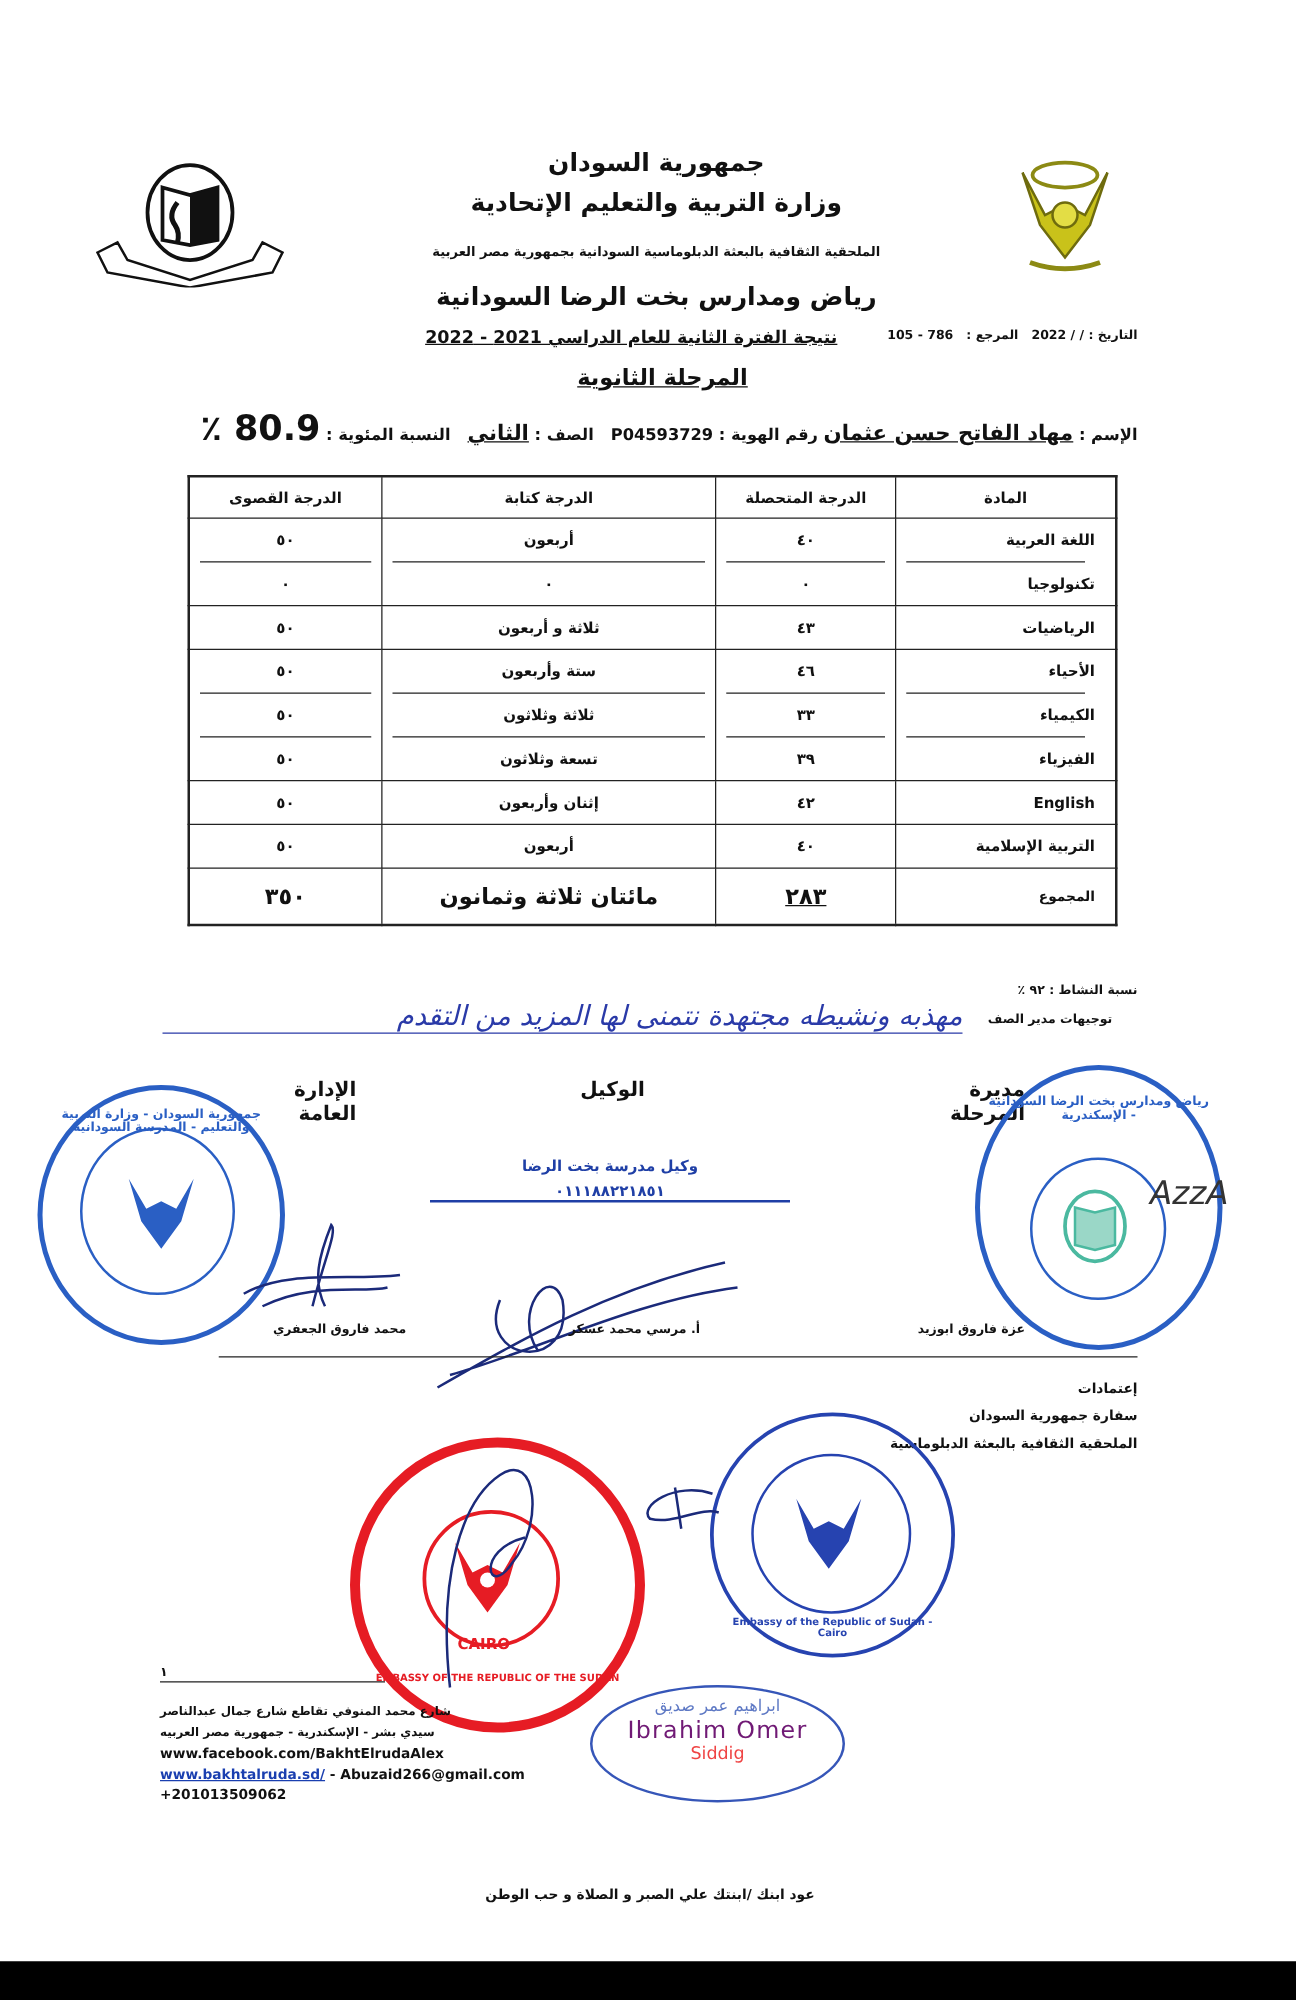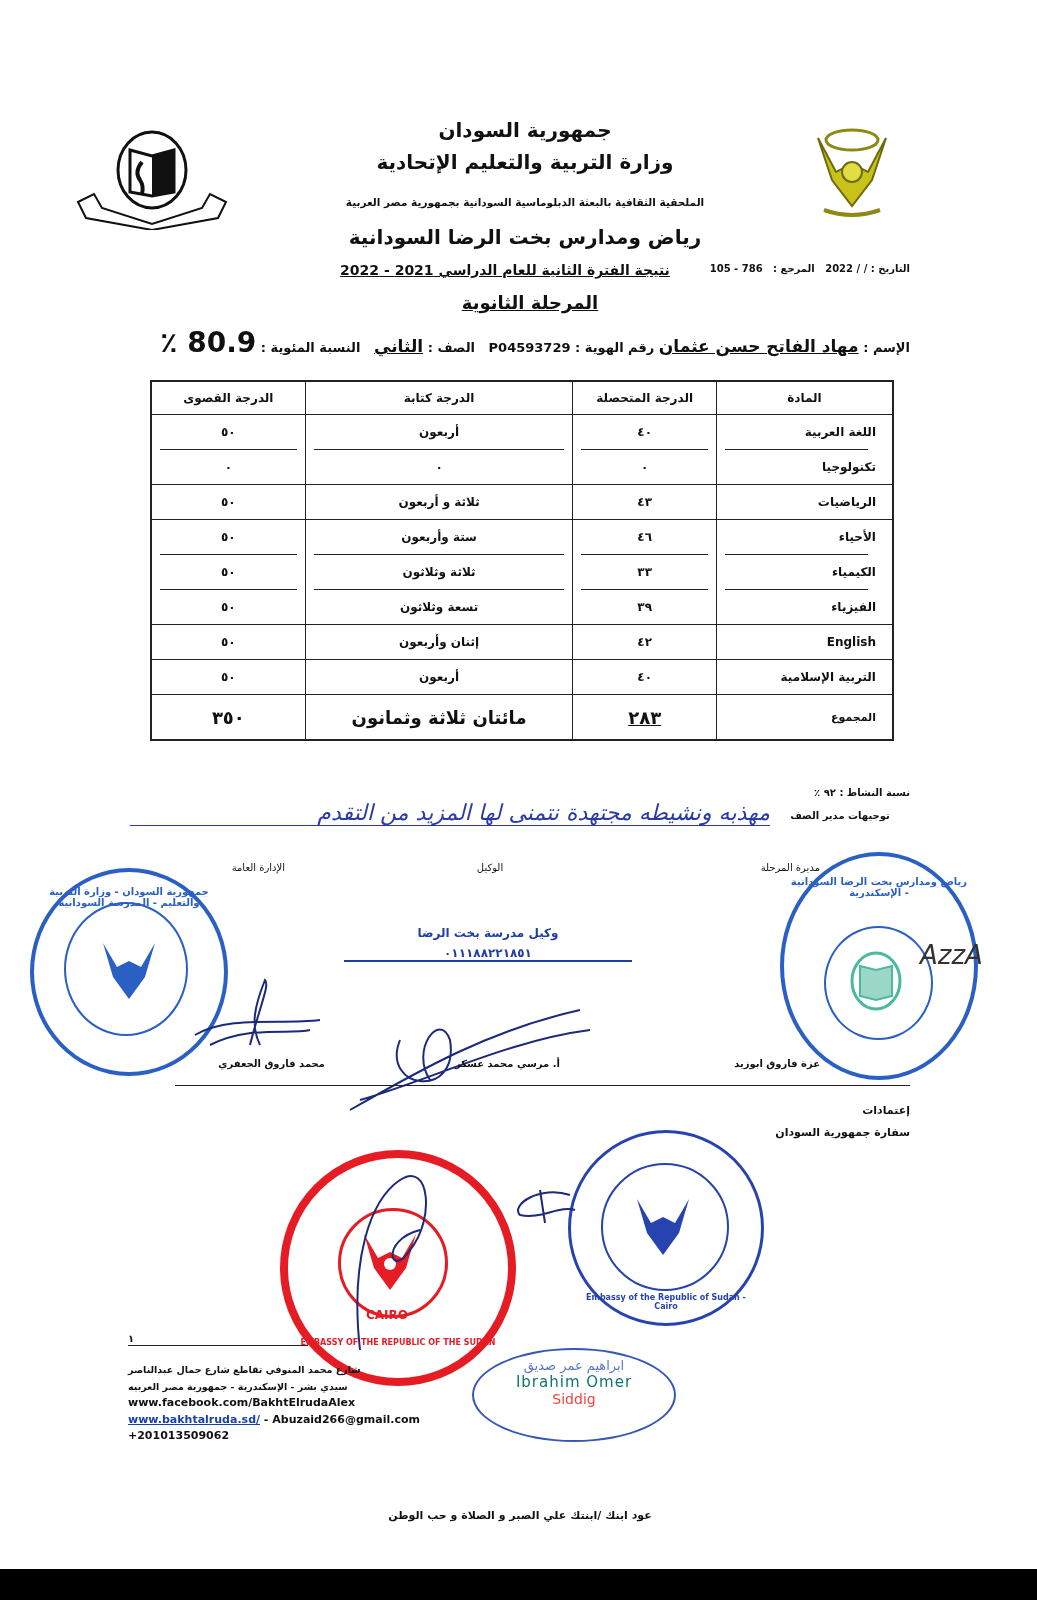--- a/index.html
+++ b/index.html
@@ -49,7 +49,7 @@
   #directives-text { left: 130px; top: 800px; width: 640px; font-size: 22px; color: #2a3aa8; font-family: "DejaVu Serif", serif; font-style: italic; direction: rtl; text-align: right; border-bottom: 1.5px solid #2a3aa8; white-space: nowrap; }
 
   
-  .sig-title { font-size: 10px; font-weight: normal; direction: rtl; }
+  .sig-title { font-size: 16px; font-weight: bold; direction: rtl; }
   .sig-name { font-size: 10px; font-weight: bold; direction: rtl; }
   #hline { left: 175px; top: 1085px; width: 735px; border-top: 1.5px solid #222; }
 

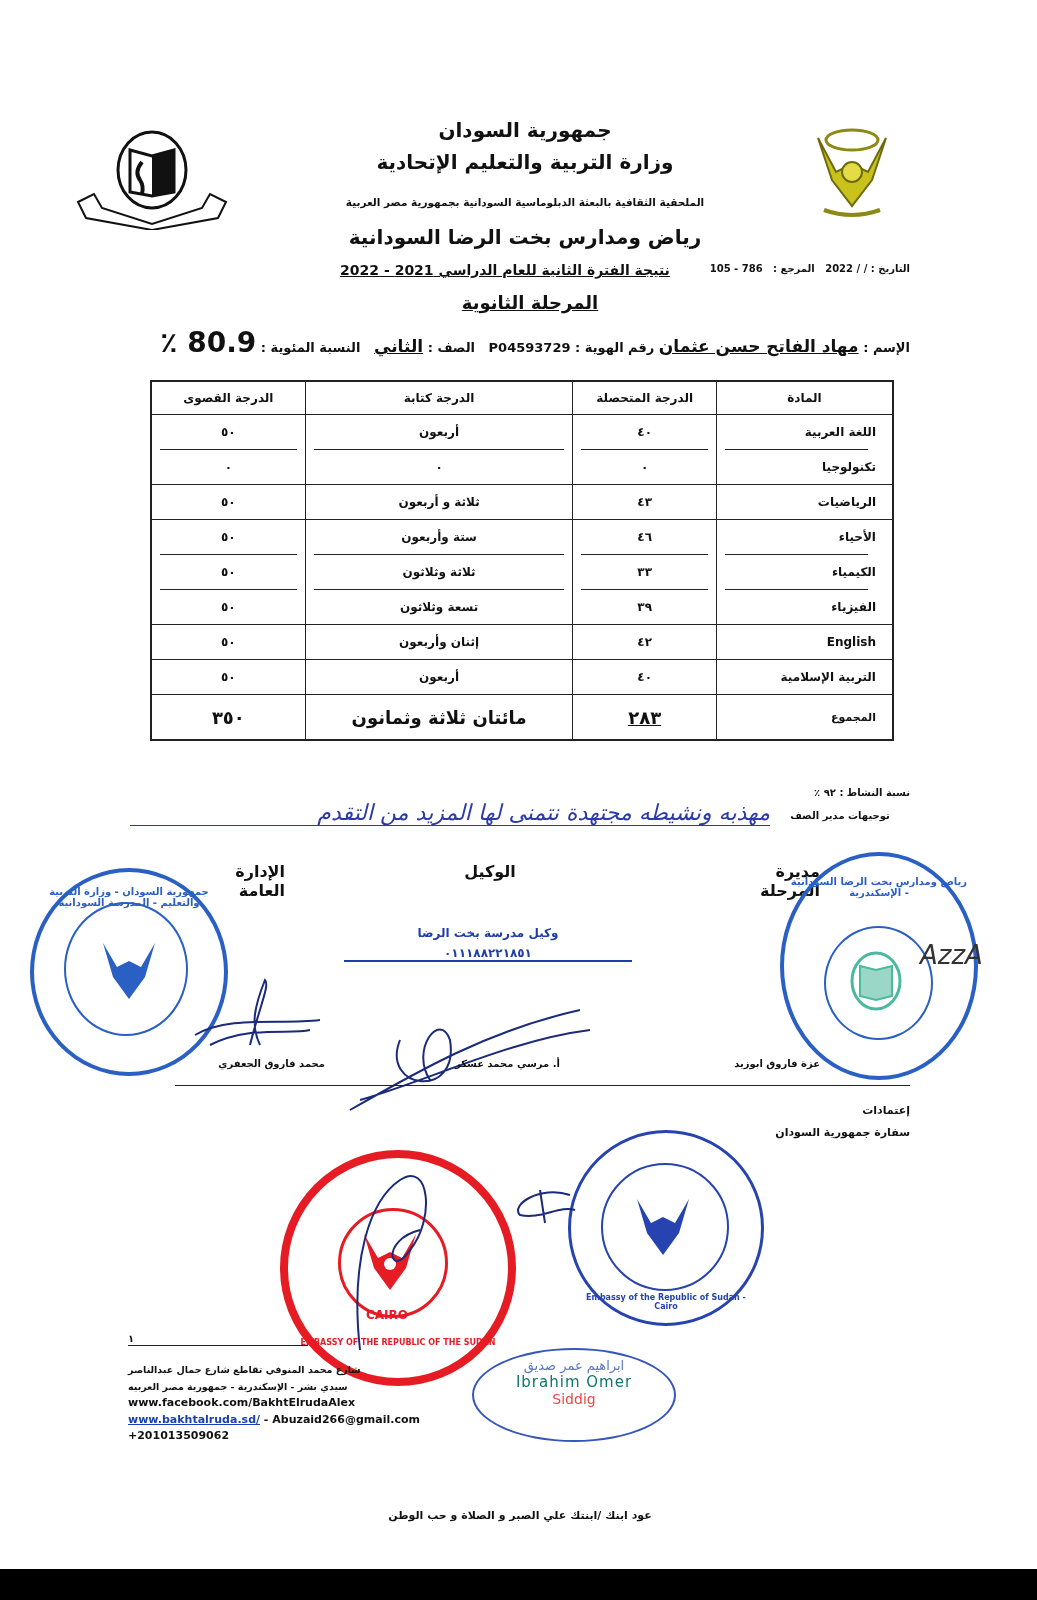--- a/index.html
+++ b/index.html
@@ -291,6 +291,7 @@
 <div id="attest" class="abs">
   <div>إعتمادات</div>
   <div>سفارة جمهورية السودان</div>
+  <div>الملحقية الثقافية بالبعثة الدبلوماسية</div>
 </div>
 
 <div id="stamp-red" class="stamp">

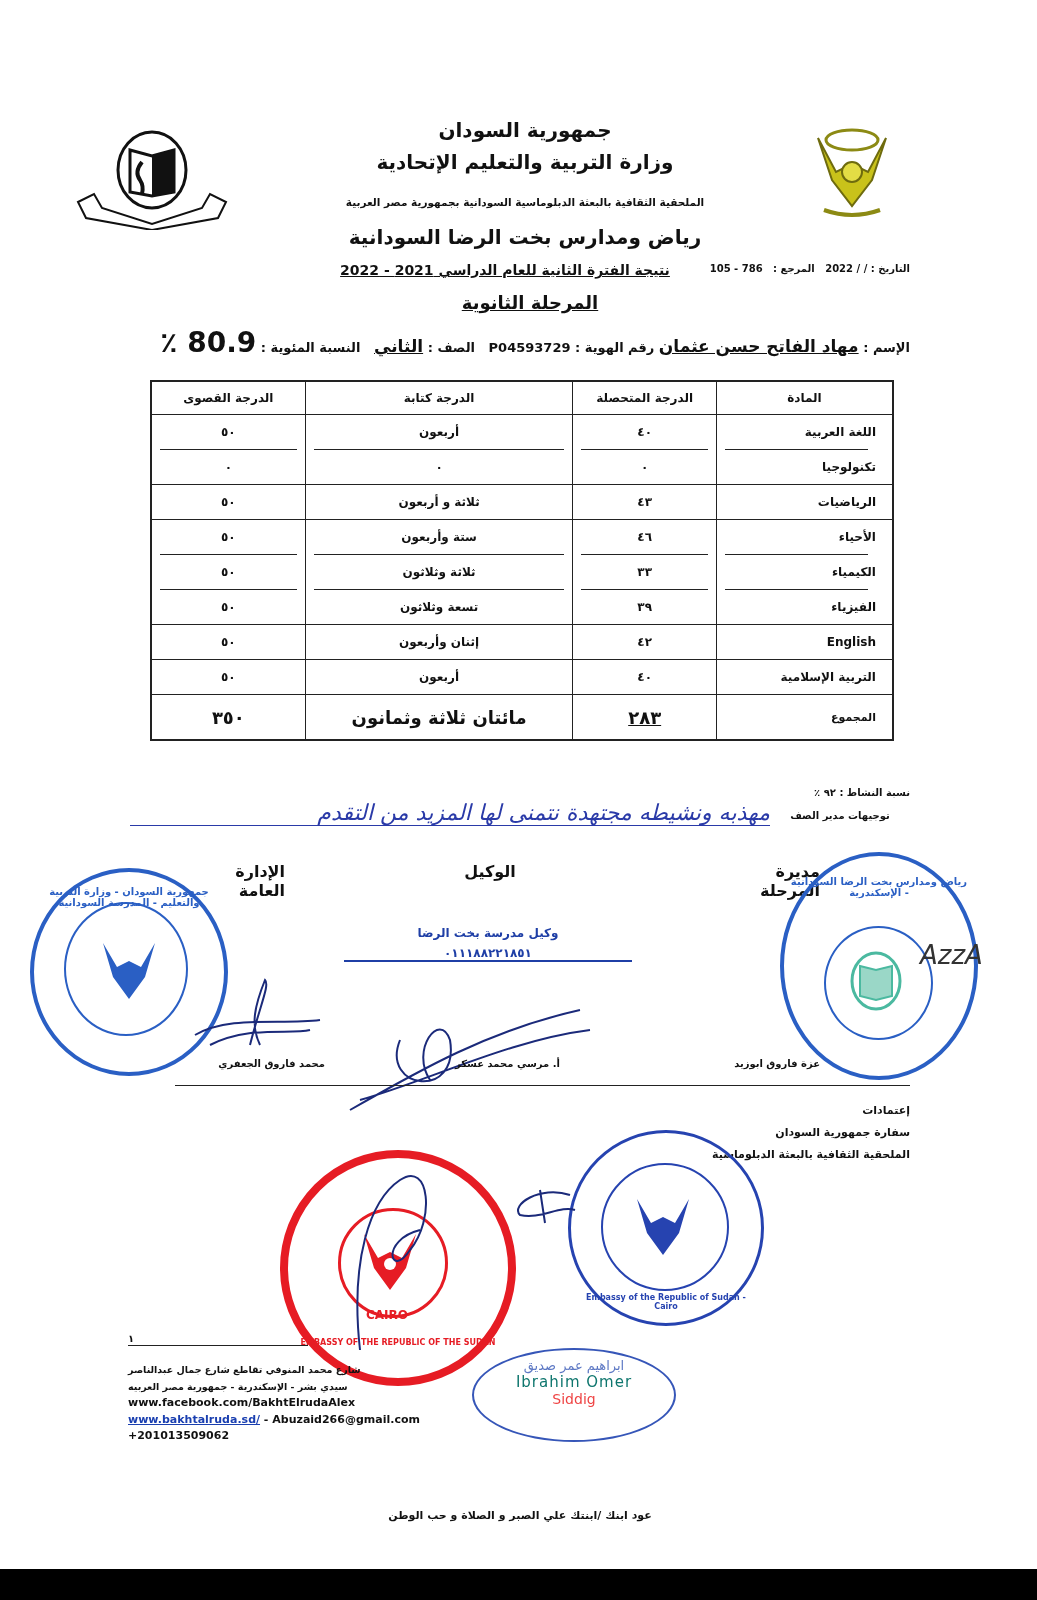--- a/index.html
+++ b/index.html
@@ -320,7 +320,7 @@
 
 <div id="stamp-oval" class="abs">
   <div style="text-align:center; color:#5d78c4; font-size:13px; margin-top:8px; direction:rtl;">ابراهيم عمر صديق</div>
-  <div style="text-align:center; color:#0f766e; font-size:15px; letter-spacing:1px;">Ibrahim Omer</div>
+  <div style="text-align:center; color:#701a75; font-size:19px; letter-spacing:1px;">Ibrahim Omer</div>
   <div style="text-align:center; color:#ef4444; font-size:14px;">Siddig</div>
 </div>
 

